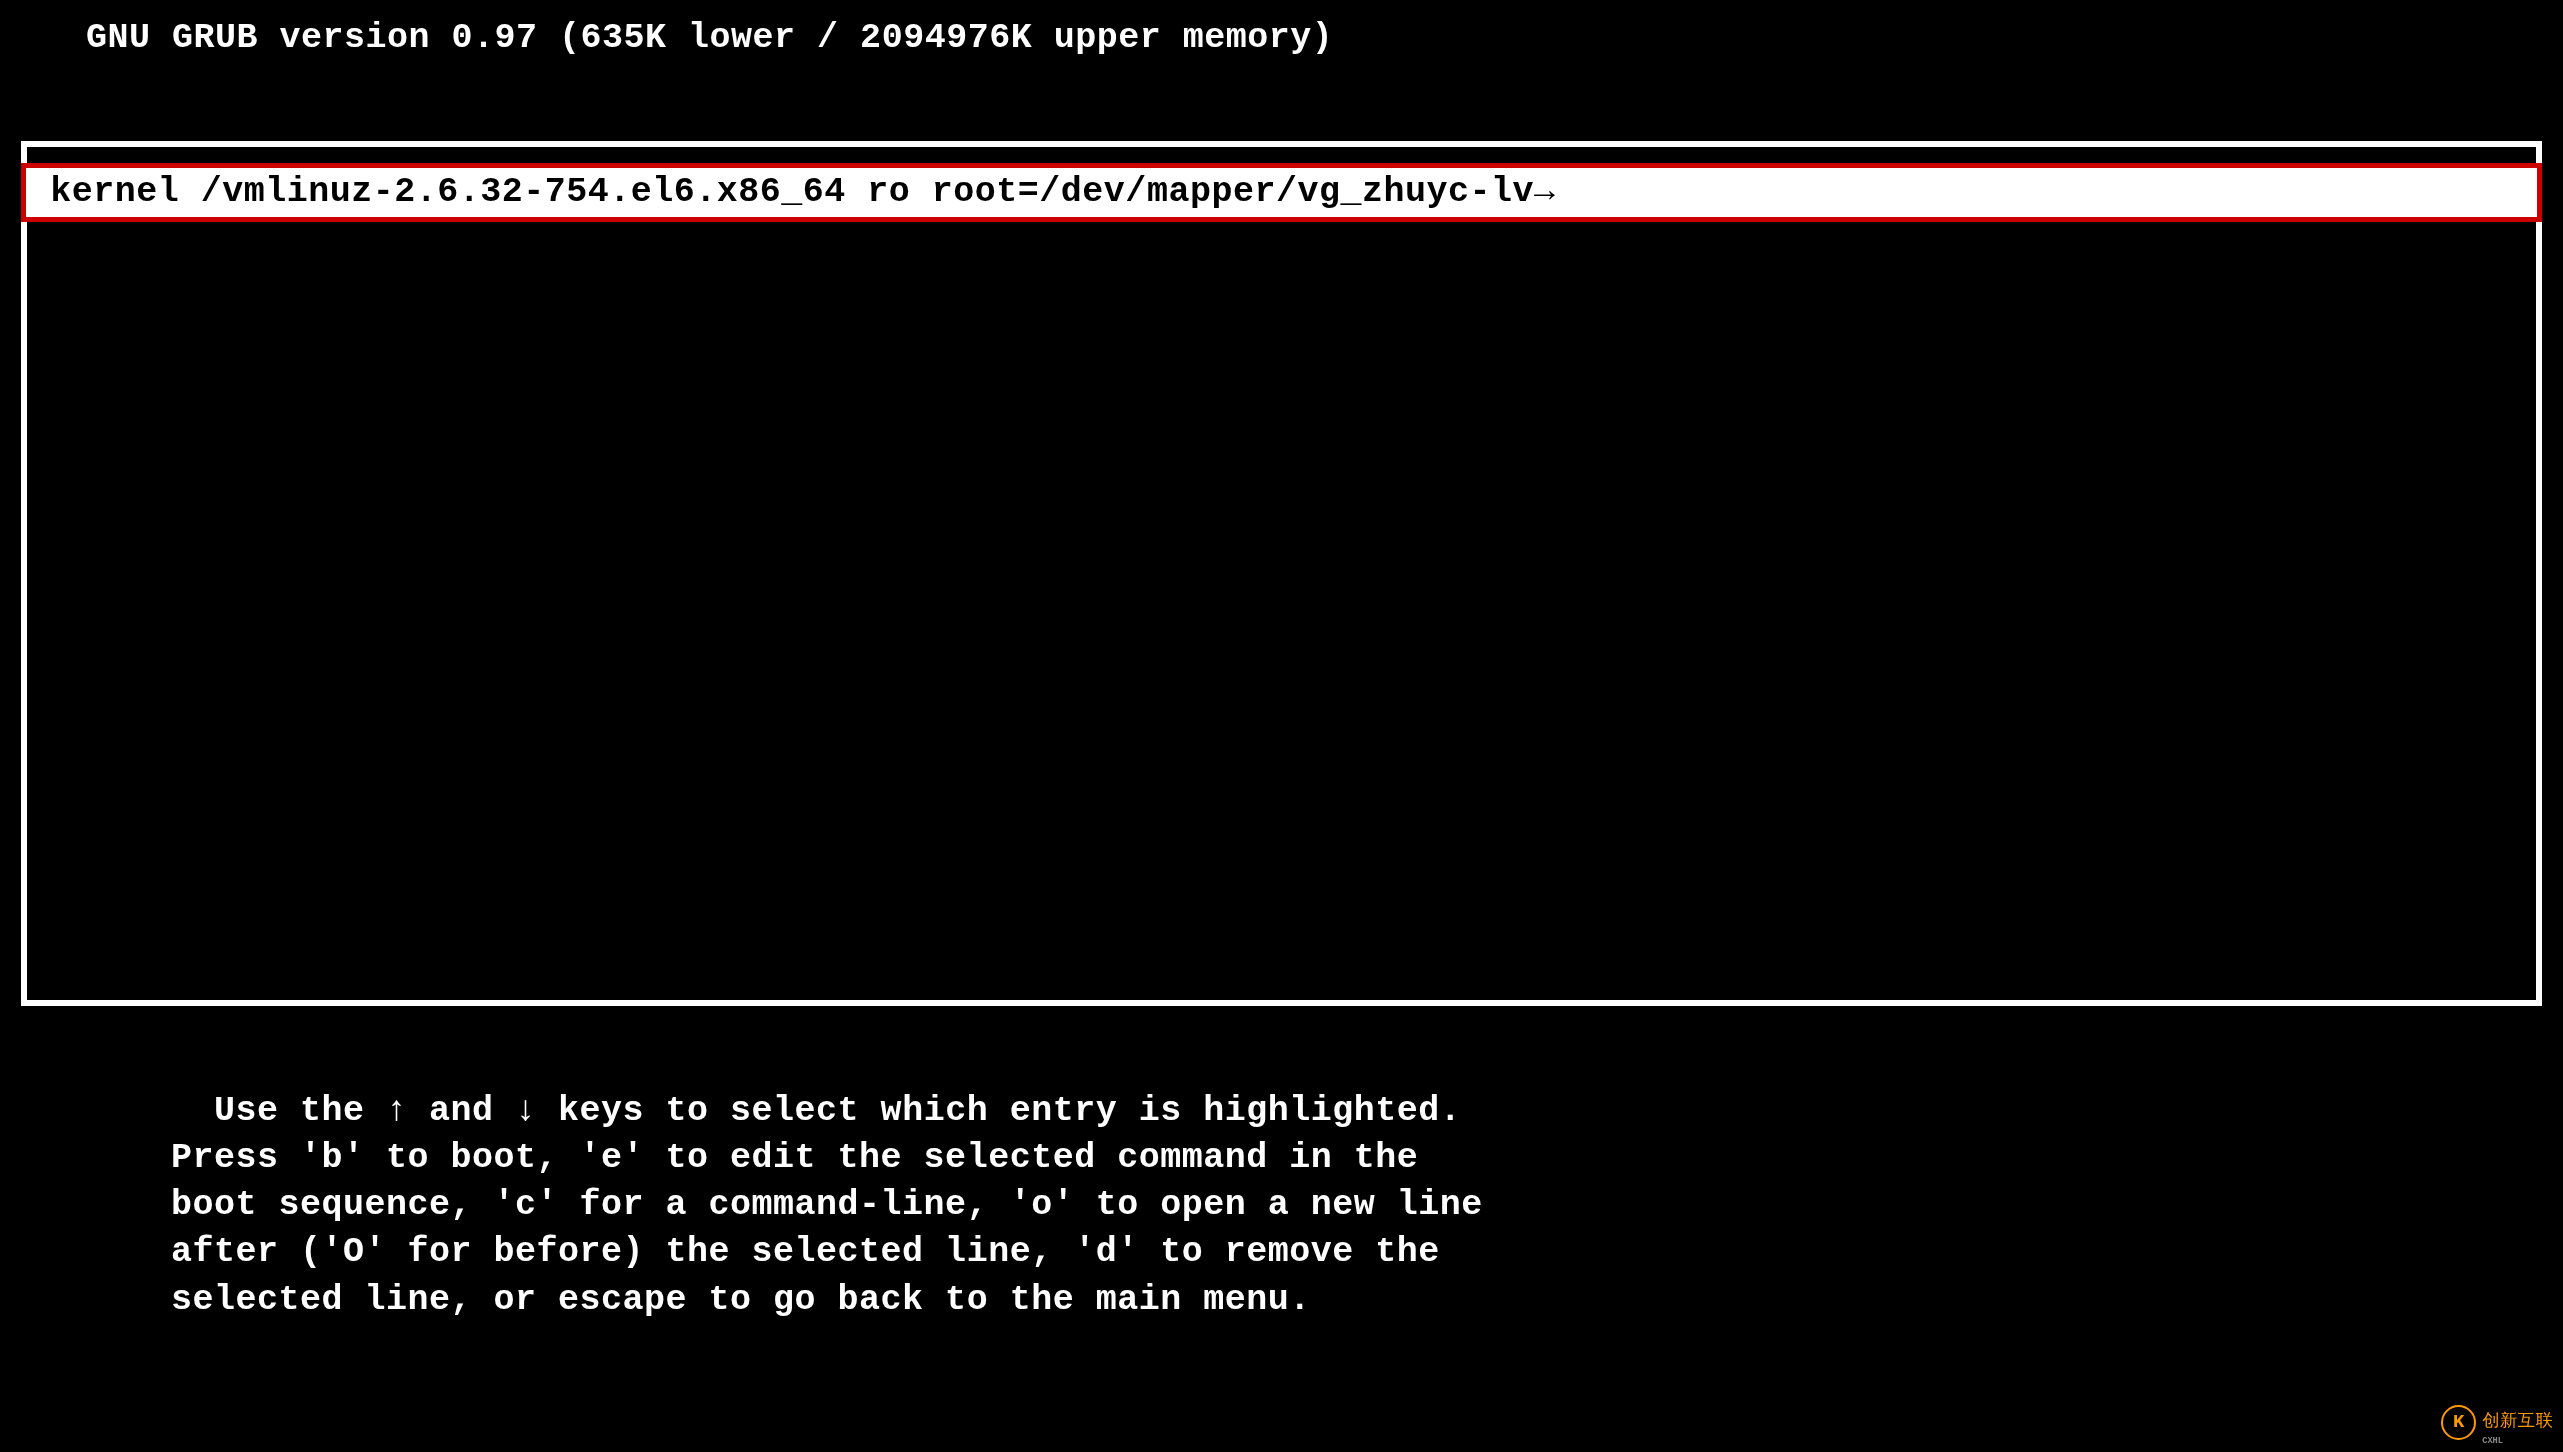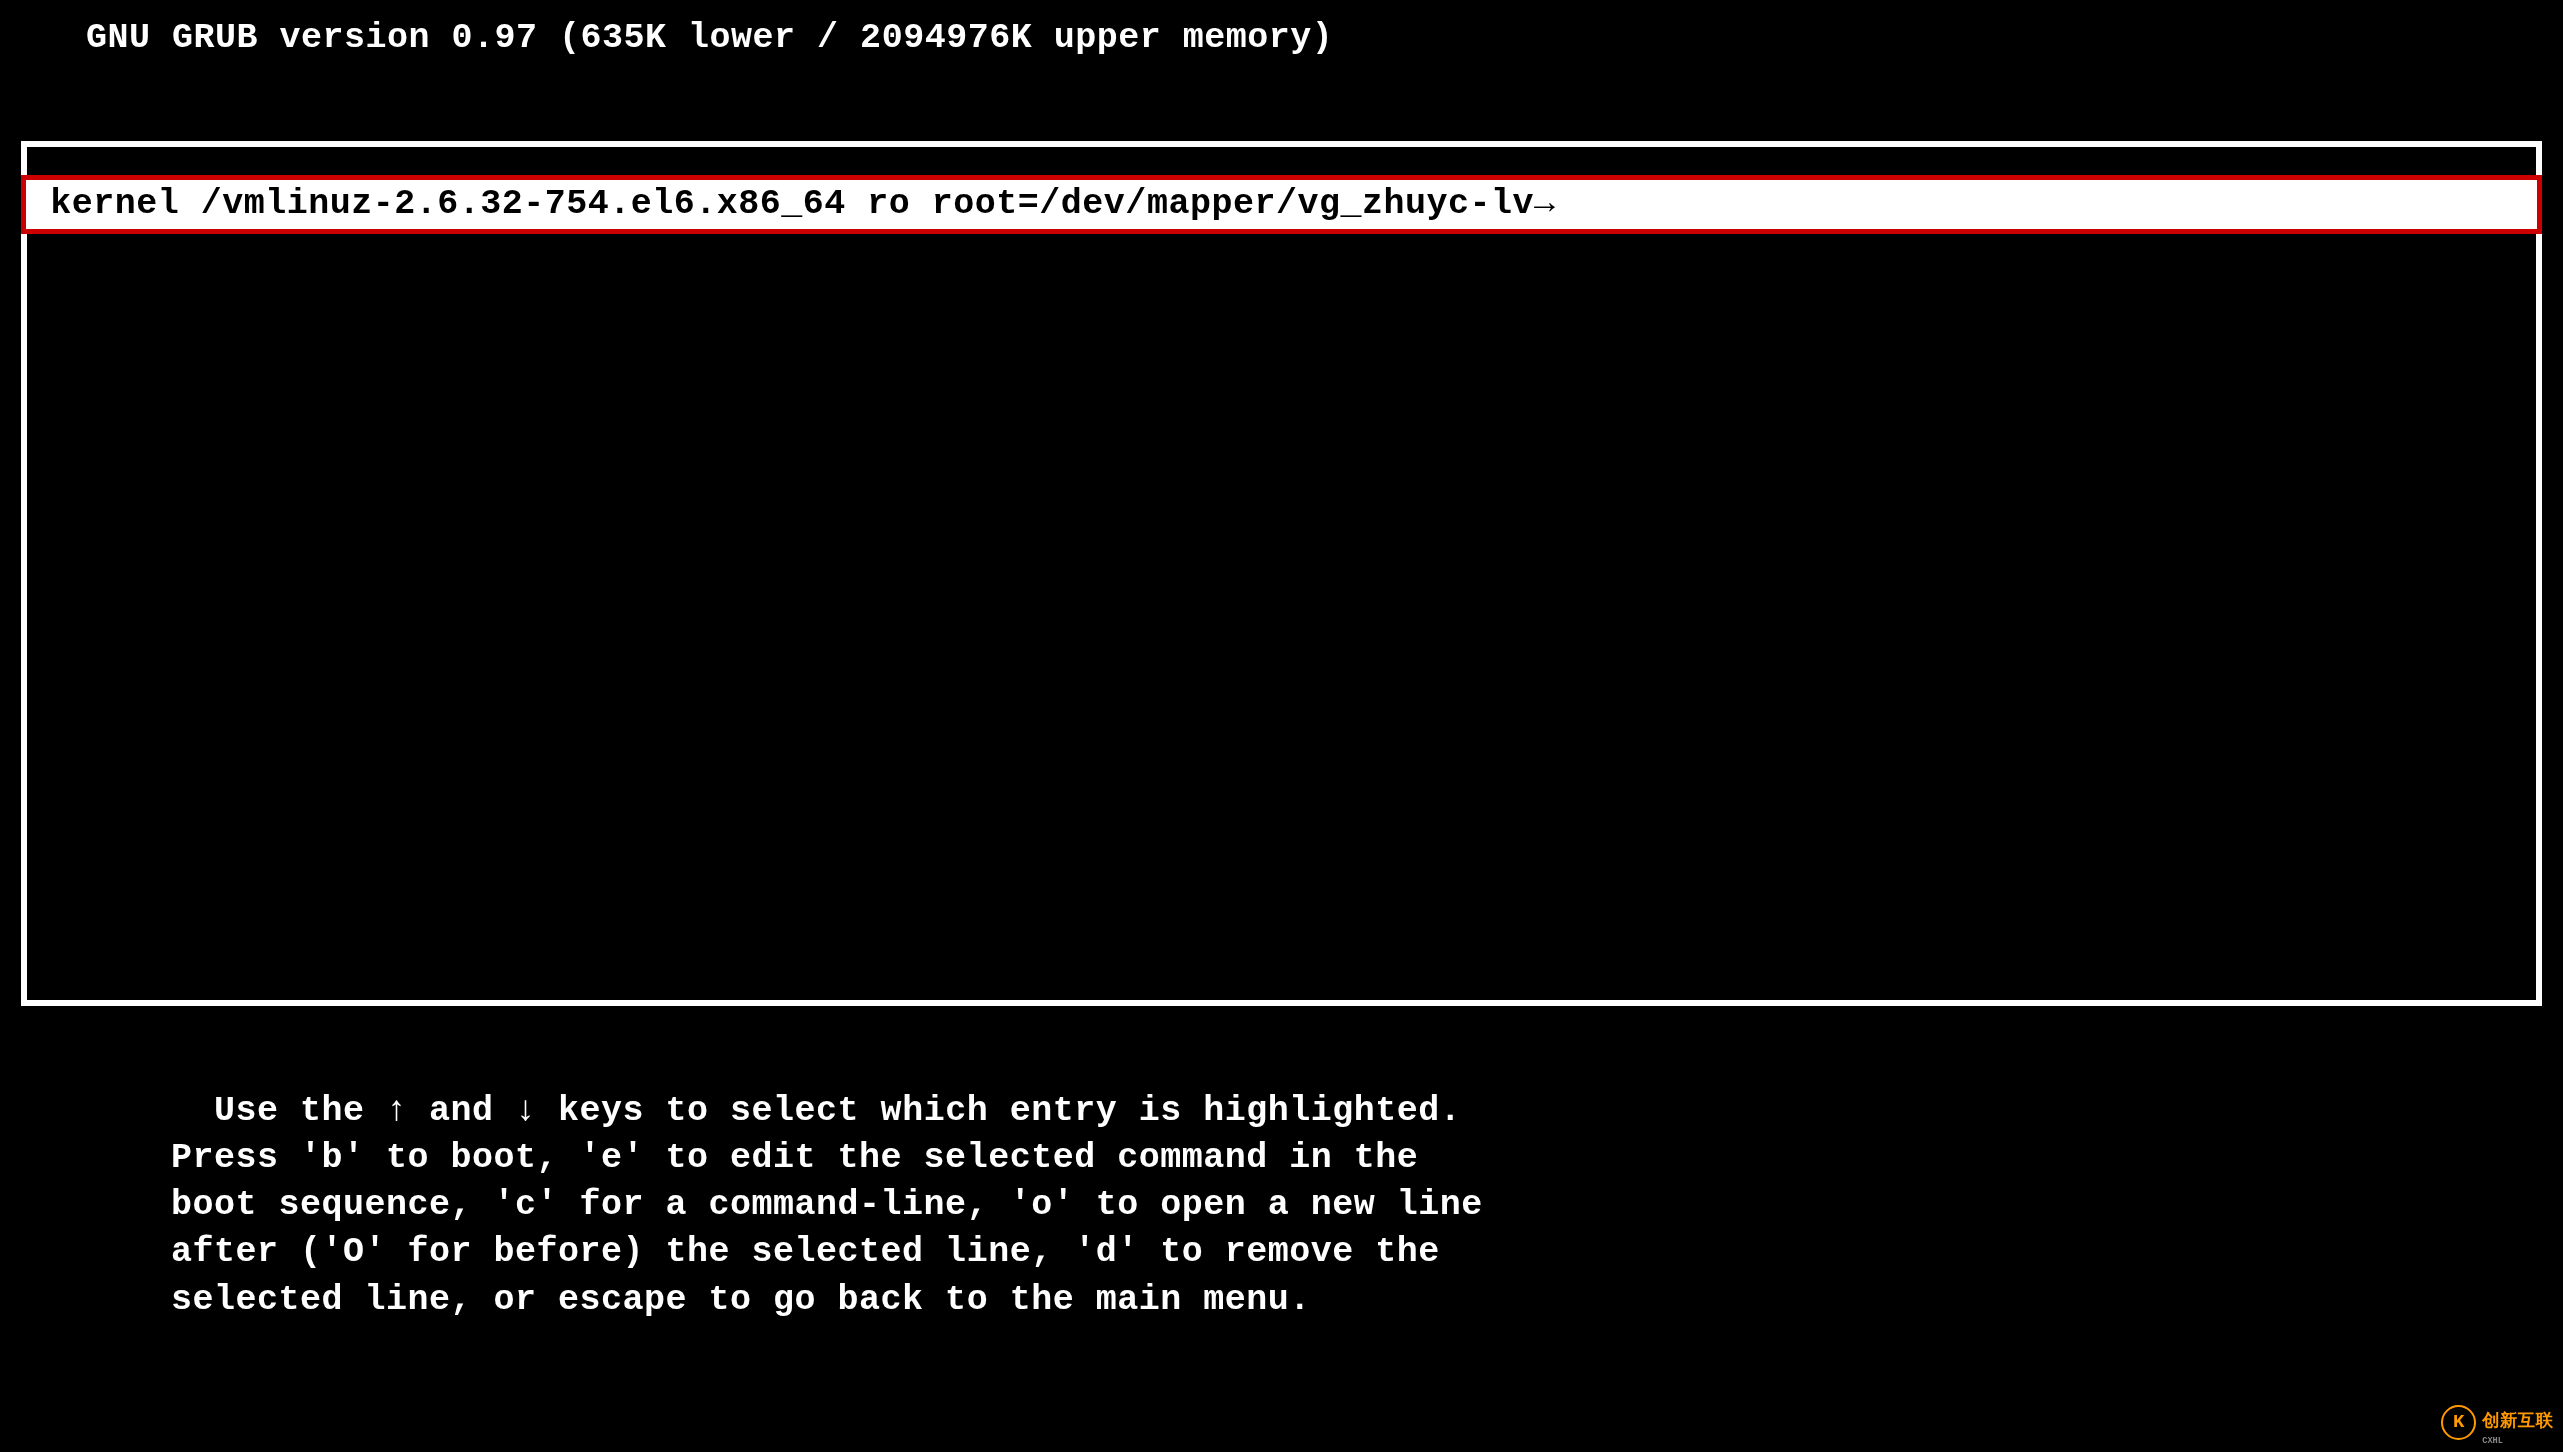--- a/index.html
+++ b/index.html
@@ -40,7 +40,7 @@
       background: #fff;
       color: #000;
       border: 5.8px solid #c00;
-      margin: 16px -5.8px;
+      margin: 4px -5.8px;
       padding: 0 24px;
       font-size: 35px;
       line-height: 1.4;

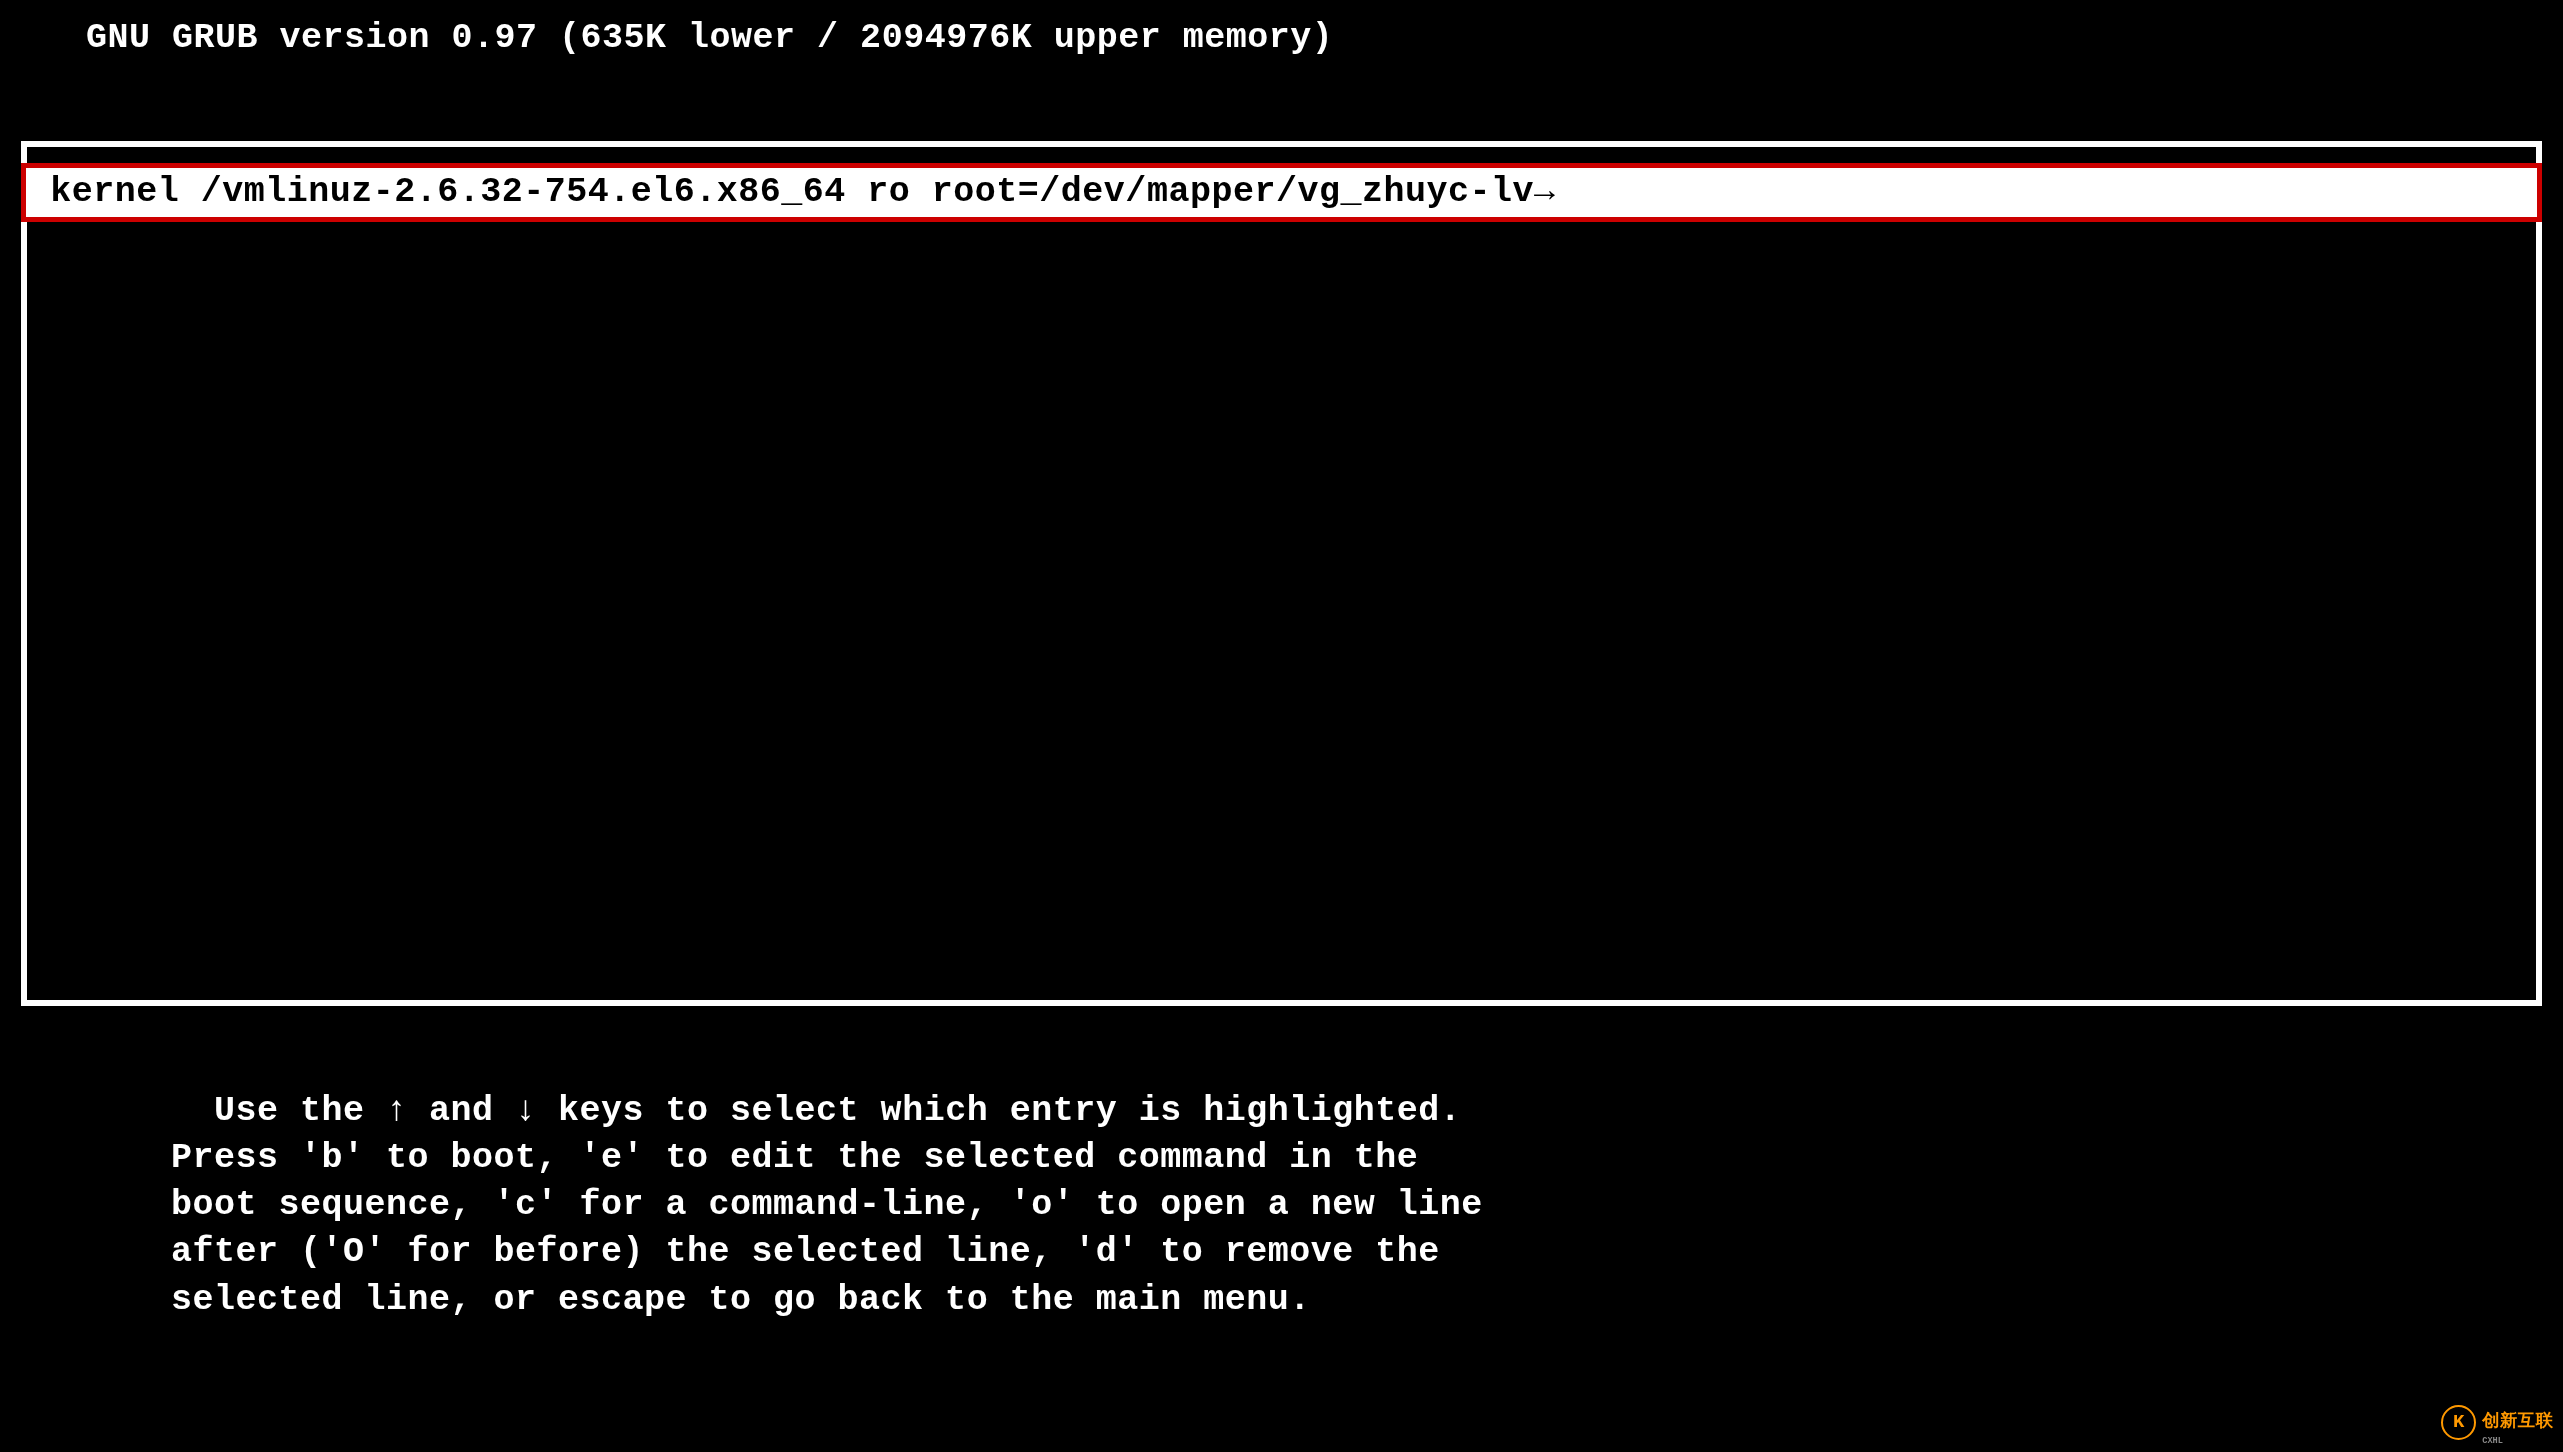--- a/index.html
+++ b/index.html
@@ -77,7 +77,7 @@
     .watermark-text {
       color: #f90;
       font-size: 17.3px;
-      font-weight: bold;
+      font-weight: normal;
     }
     .watermark-sub {
       color: #888;

